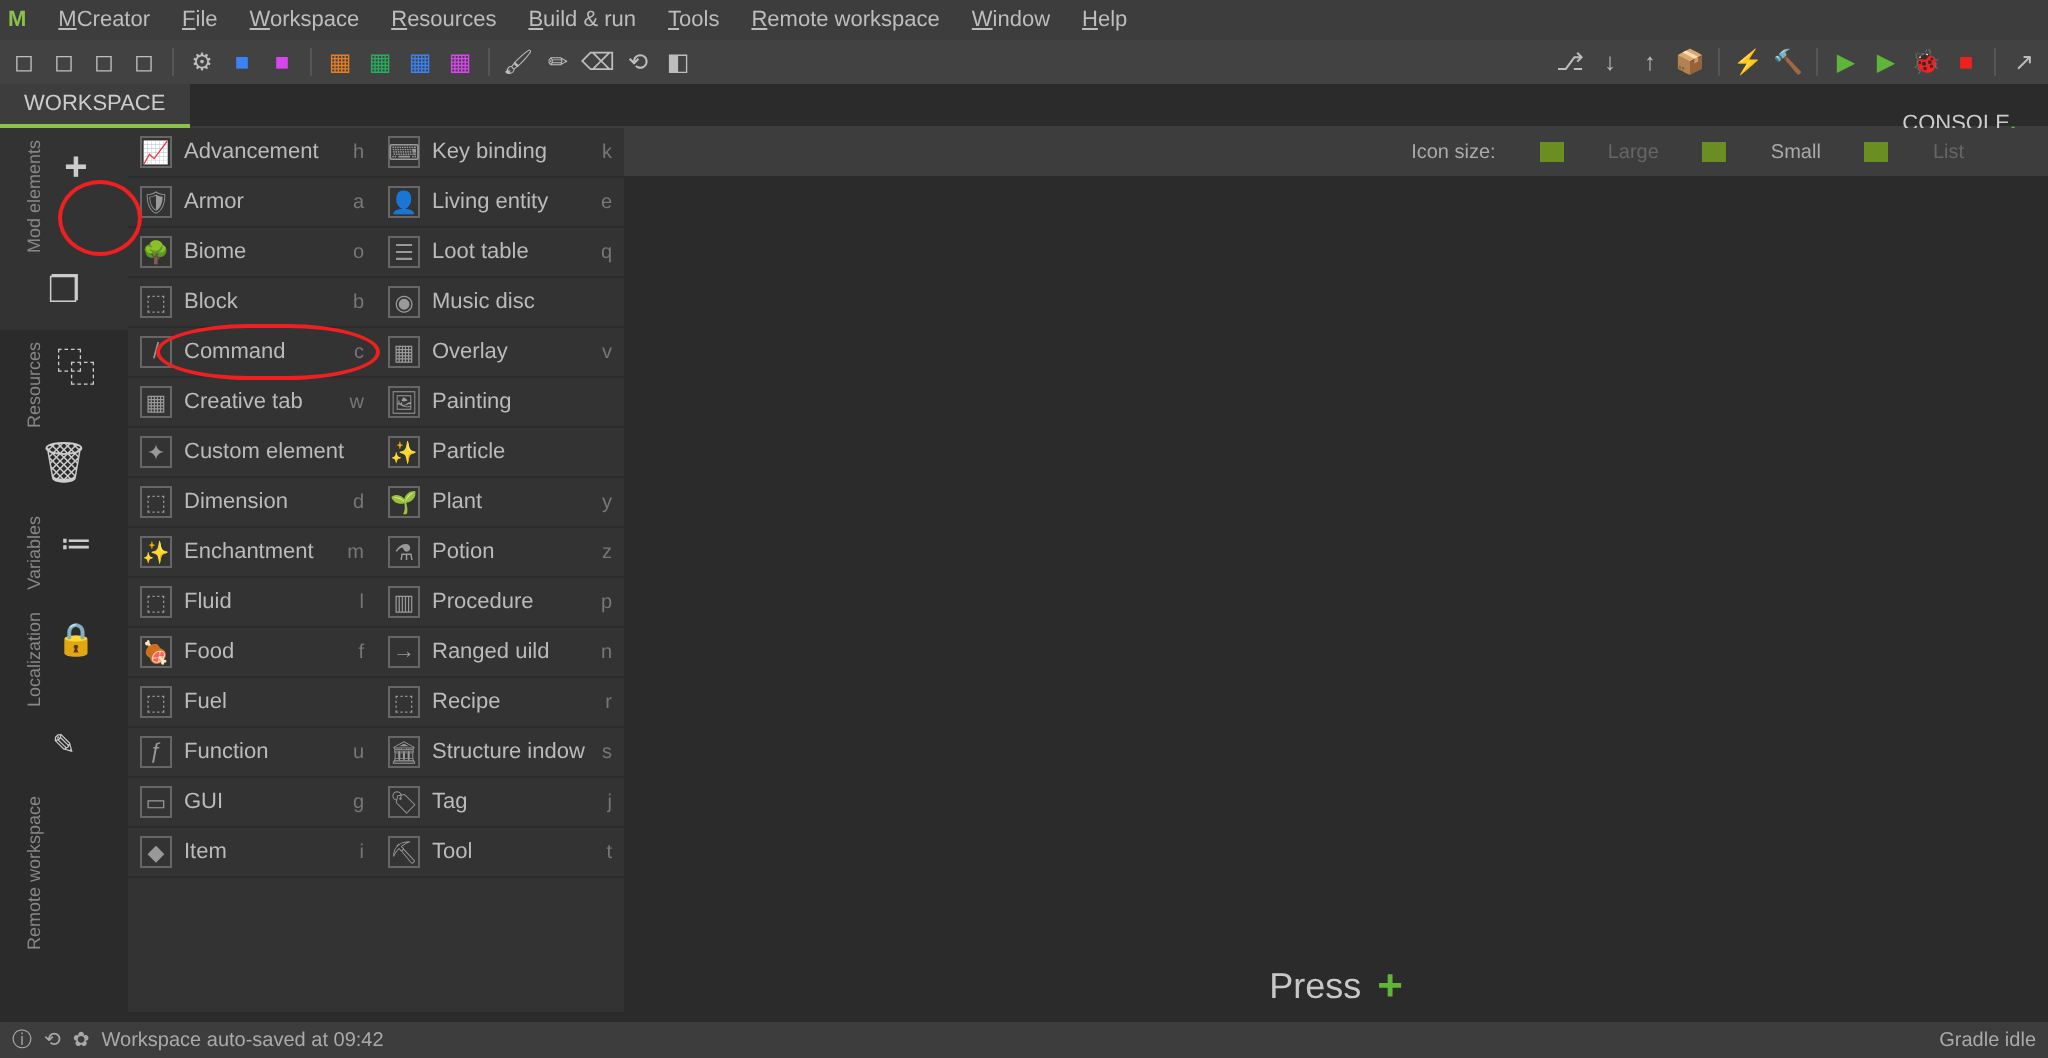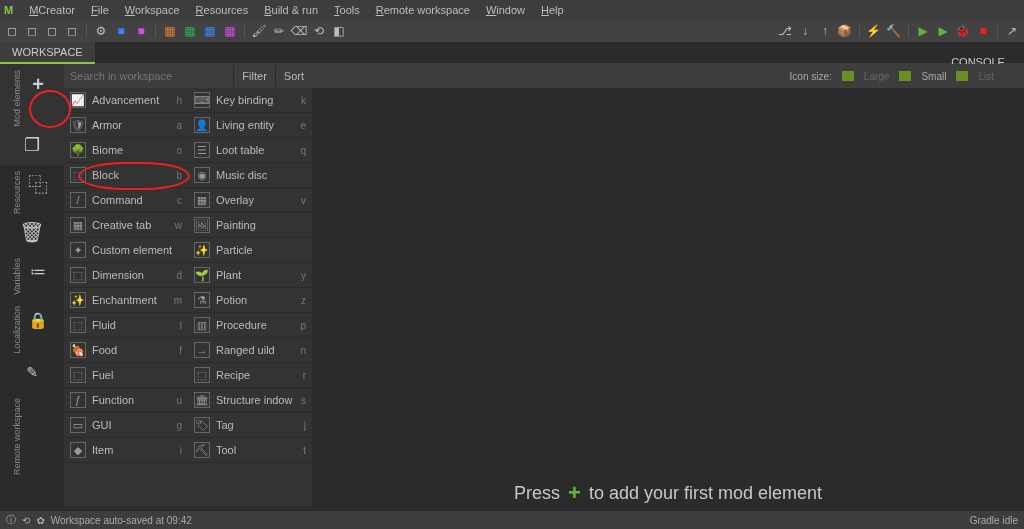--- a/index.html
+++ b/index.html
@@ -170,11 +170,6 @@
   </div>
 
   <div class="element-panel">
-    <div class="search-row">
-      <input class="search-input" placeholder="Search in workspace" style="">
-      <span class="filter-btn">Filter</span>
-      <span class="sort-btn">Sort</span>
-    </div>
     <div class="elements-grid">
       <div class="elements-col" id="col1">
           <div class="element-item">

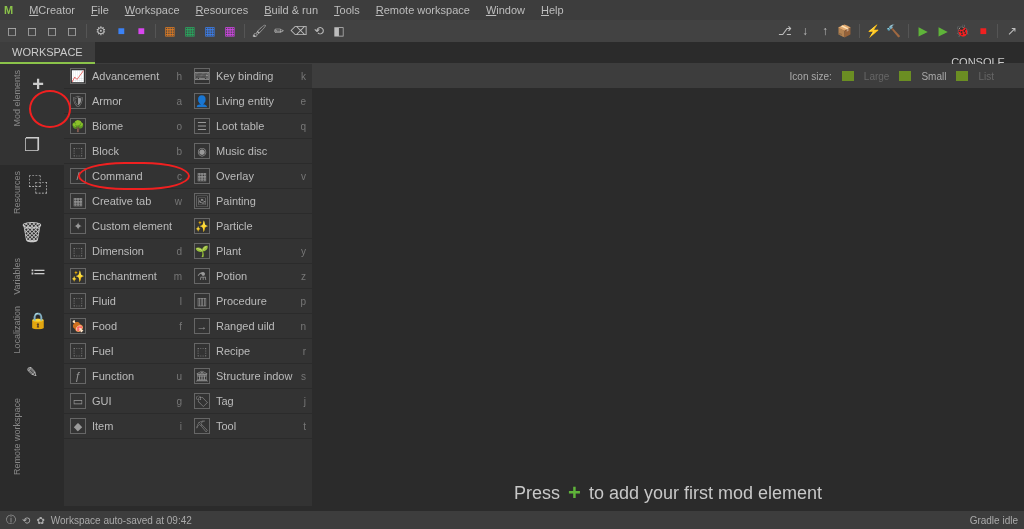--- a/index.html
+++ b/index.html
@@ -47,7 +47,7 @@
 
 
 .canvas { flex: 1; background: #2b2b2b; position: relative; display: flex; flex-direction: column; }
-.canvas-topbar { height: 24px; background: #3d3d3d; display: flex; align-items: center; justify-content: flex-end; padding: 0 8px; gap: 10px; font-size: 10px; color: #aaa; }
+.canvas-topbar { height: 24px; background: #3d3d3d; display: flex; align-items: center; justify-content: flex-end; padding: 0 8px; gap: 22px; font-size: 10px; color: #aaa; }
 .iconsize-chip { background: #6b8e23; width: 12px; height: 10px; }
 .canvas-center { flex: 1; display: flex; align-items: flex-end; justify-content: center; }
 .hint { color: #c8c8c8; font-size: 18px; display: flex; align-items: center; gap: 8px; }

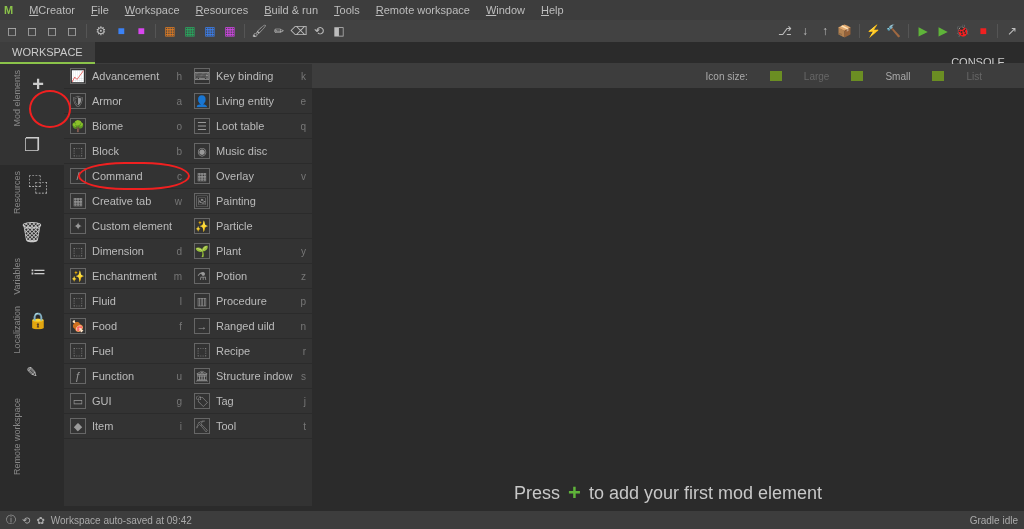--- a/index.html
+++ b/index.html
@@ -343,7 +343,6 @@
       <div class="hint">
         <span>Press</span>
         <span class="plus">+</span>
-        <span>to add your first mod element</span>
       </div>
     </div>
   </div>

